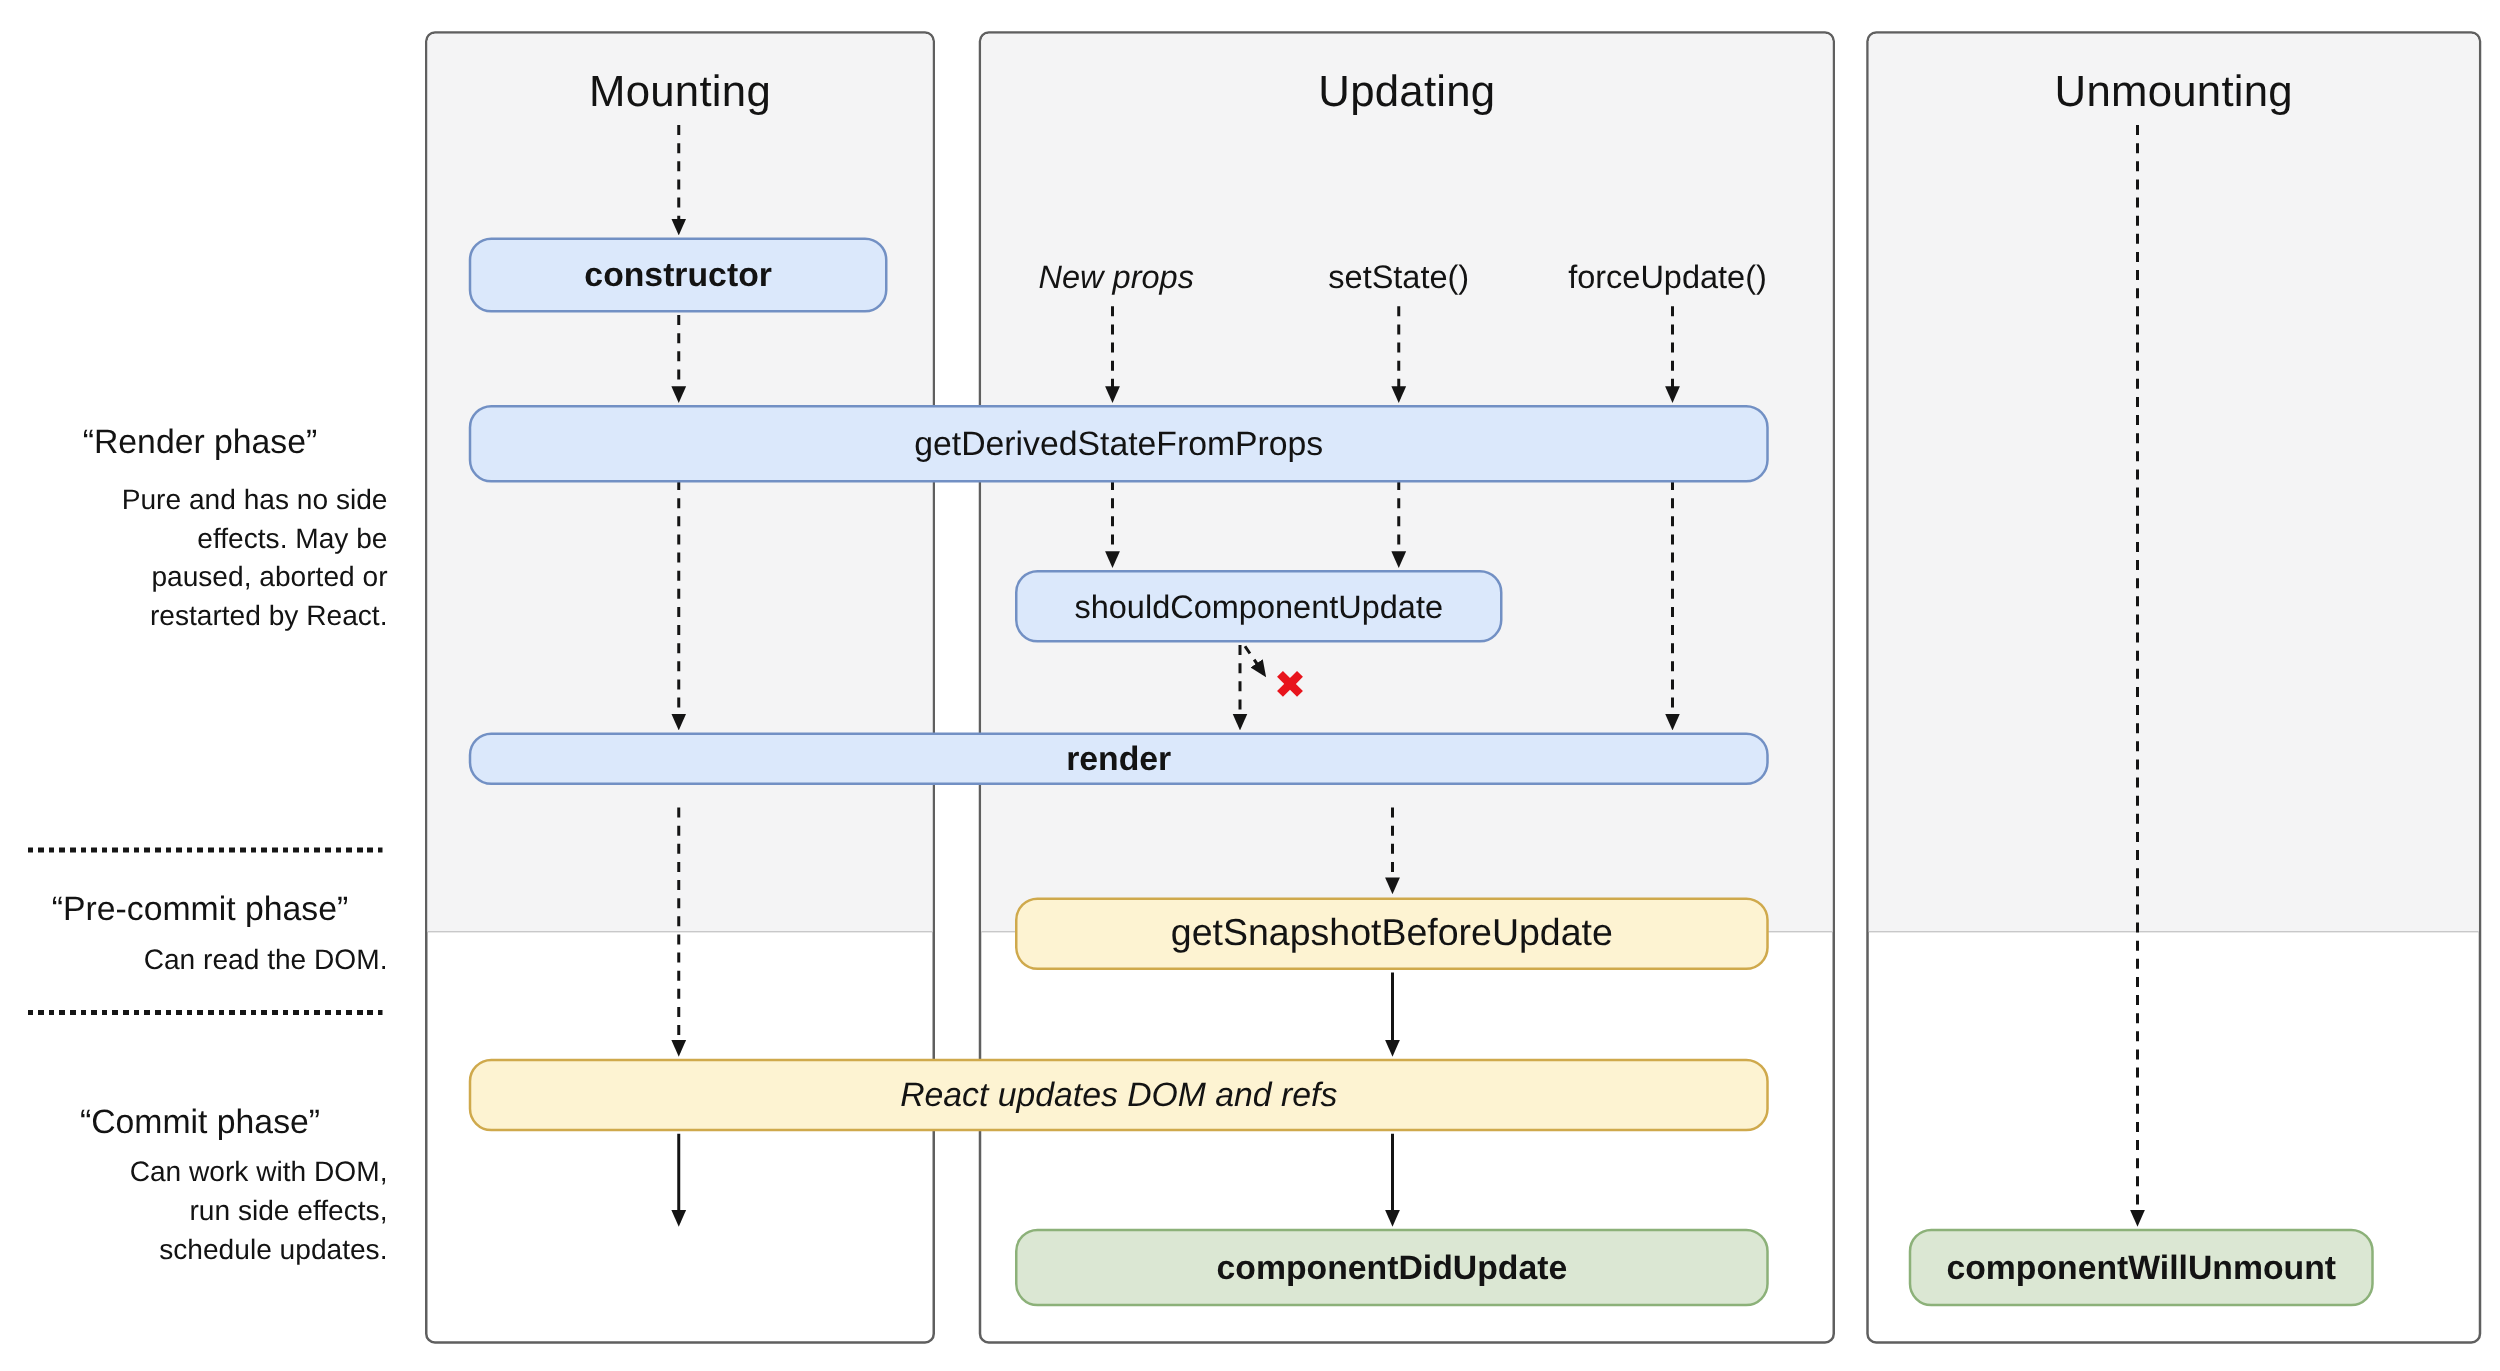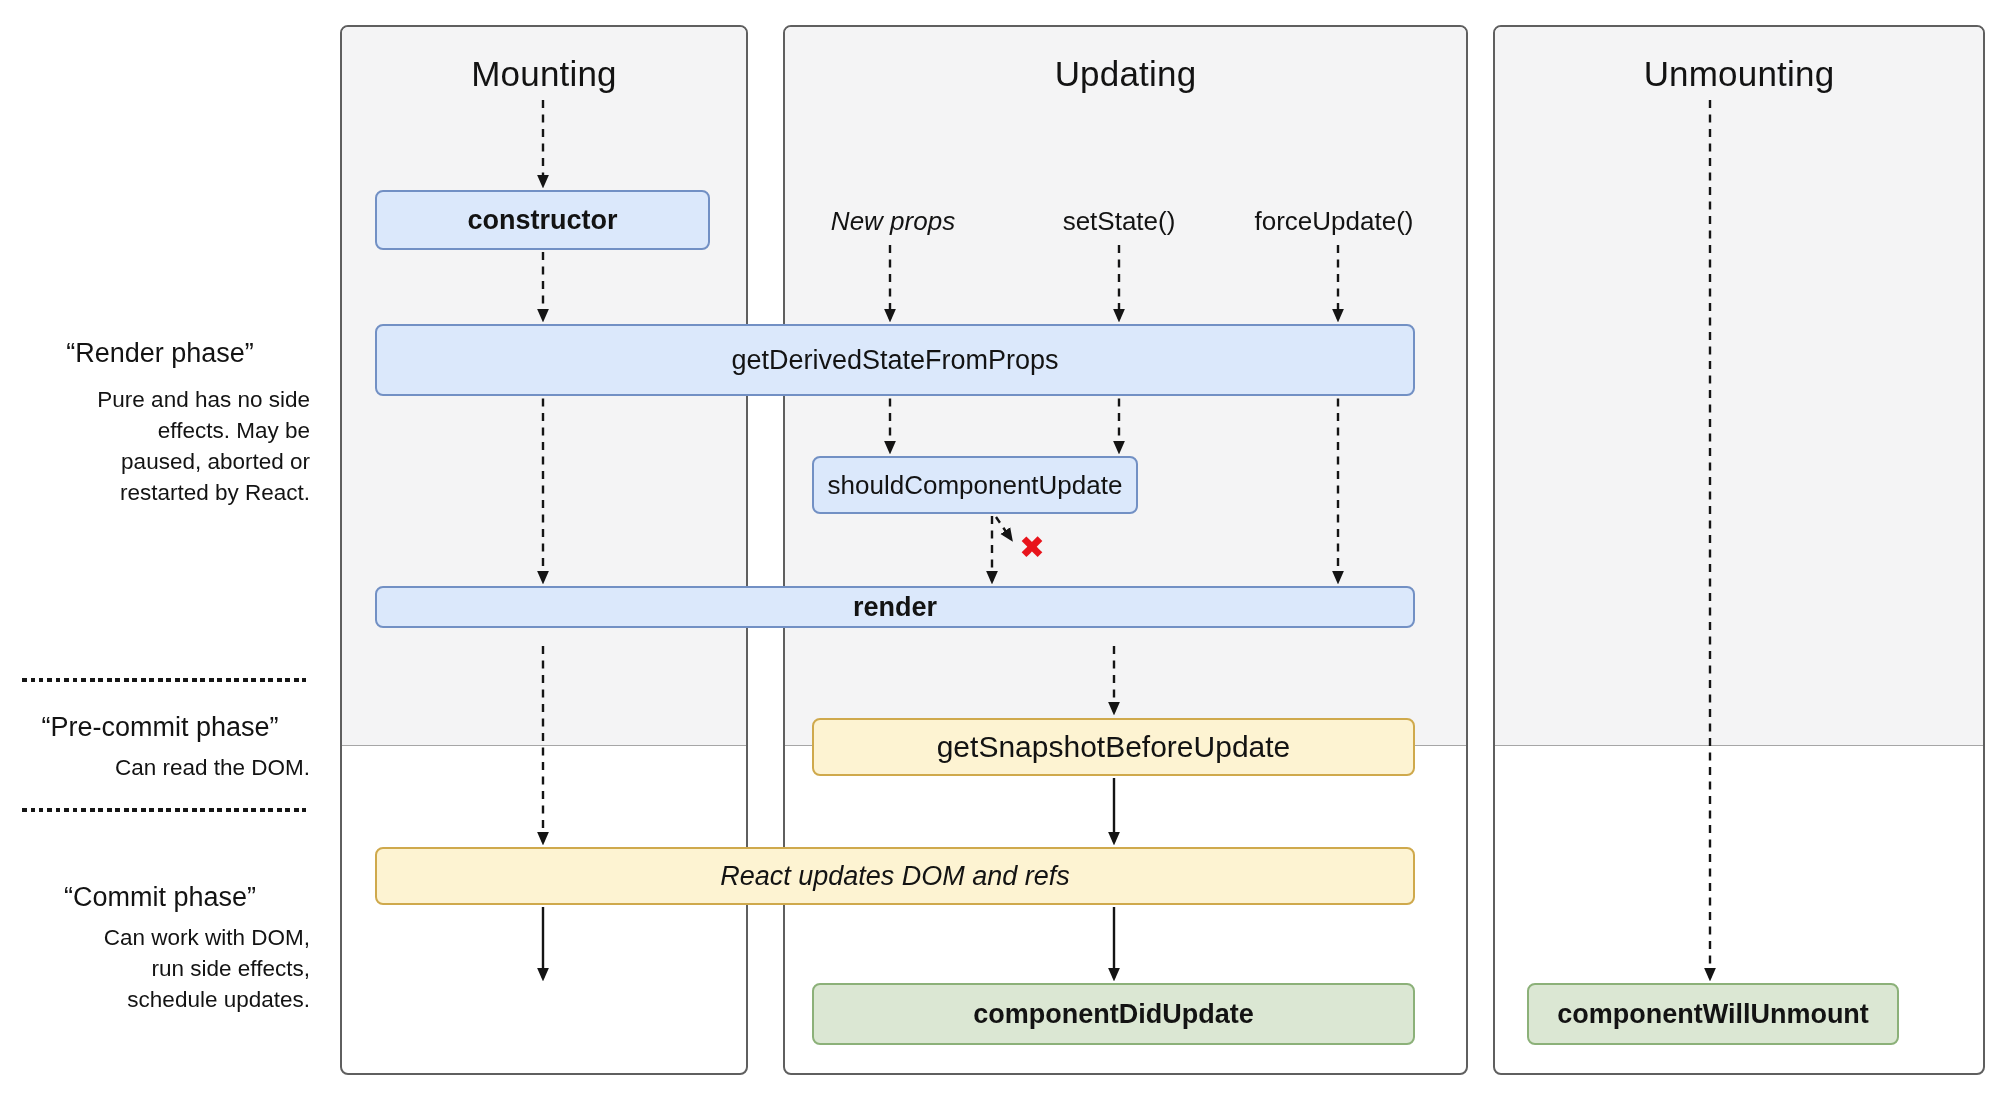--- a/index.html
+++ b/index.html
@@ -23,7 +23,7 @@
   
   .box{
     position:absolute;display:flex;align-items:center;justify-content:center;
-    border-radius:8px;font-size:27px;z-index:3;box-sizing:border-box;text-align:center;
+    border-radius:18px;font-size:27px;z-index:3;box-sizing:border-box;text-align:center;
   }
   .blue  {background:var(--box-blue-fill,#dbe8fb);  border:2px solid var(--box-blue-border,#7290c4);}
   .yellow{background:var(--box-yellow-fill,#fdf3d2);border:2.5px solid var(--box-yellow-border,#cfa94c);}

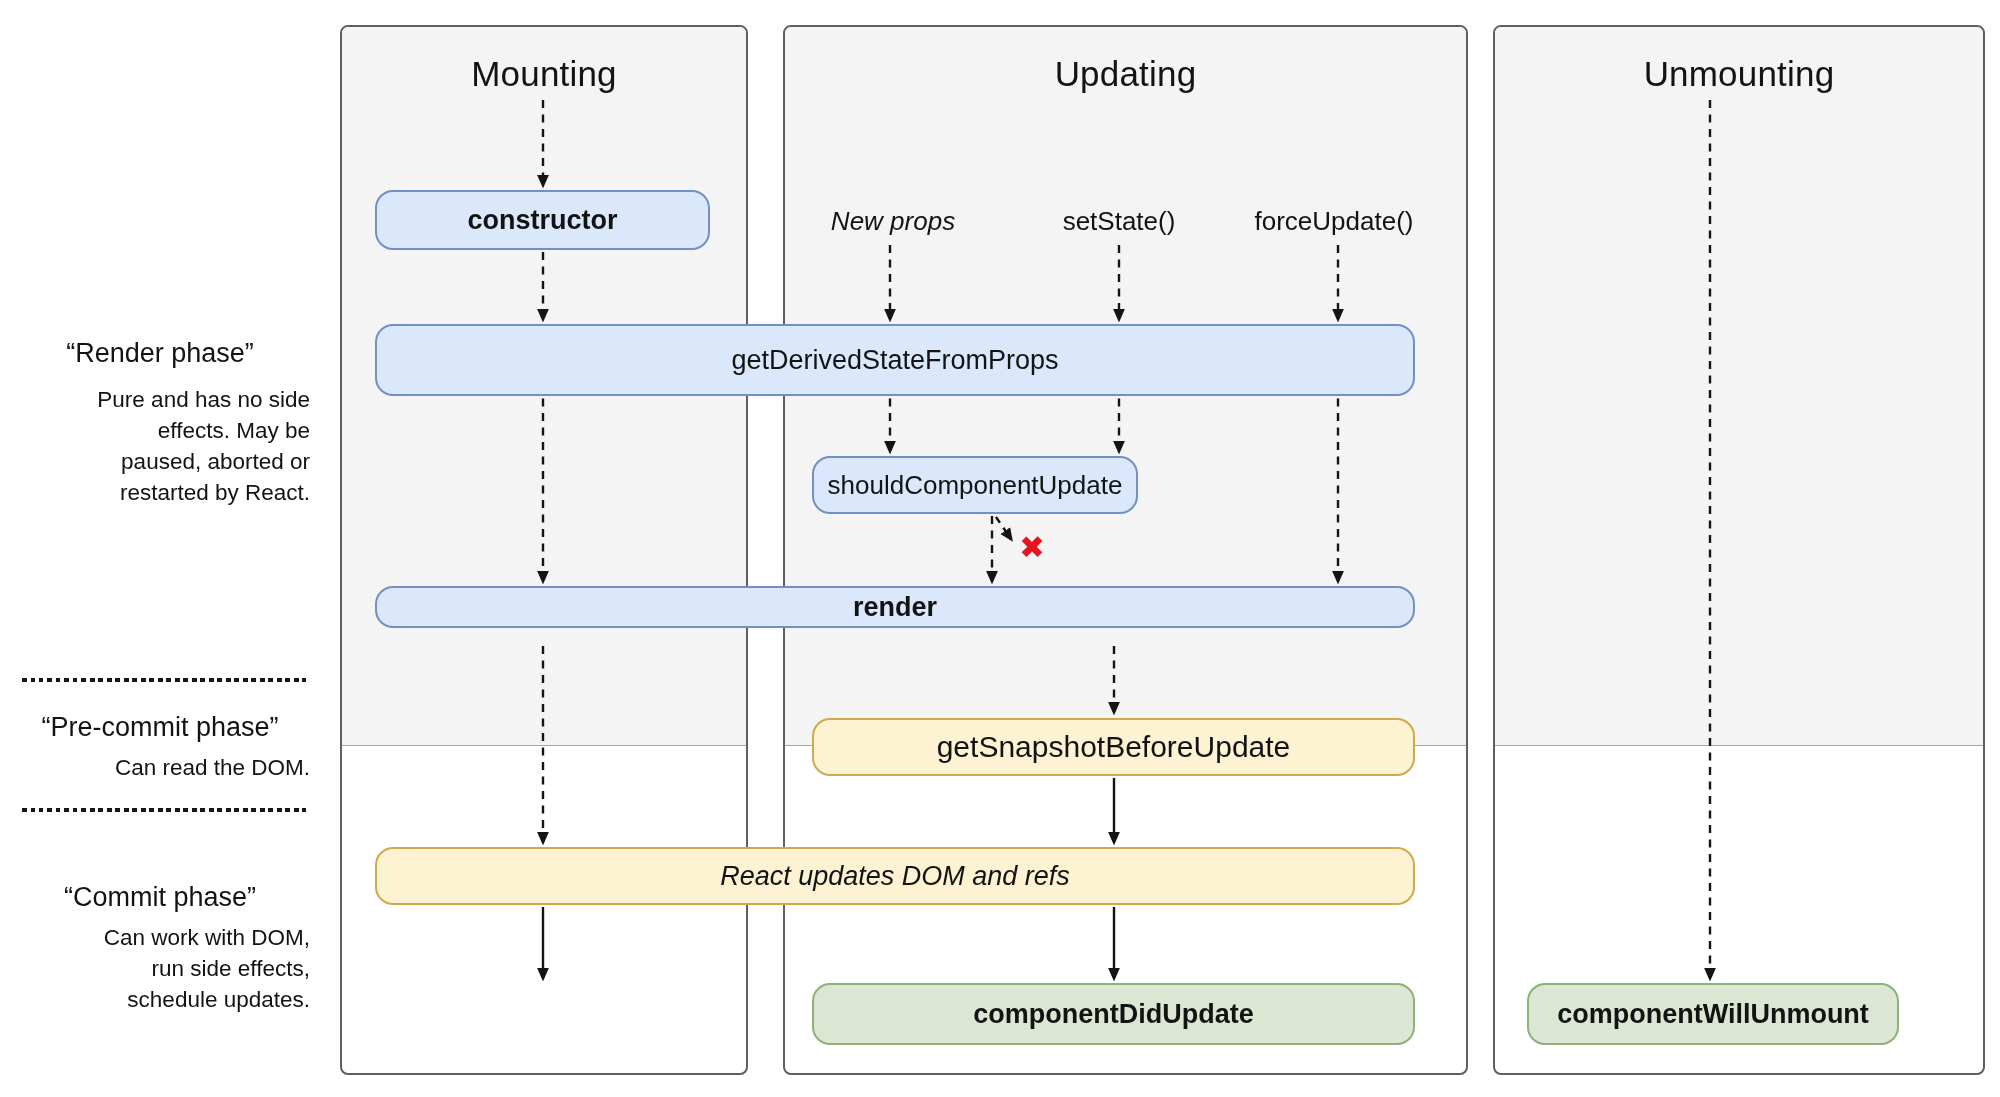--- a/index.html
+++ b/index.html
@@ -129,7 +129,7 @@
 
   <div class="box blue bold" style="left:375px;top:190px;width:335px;height:60px;">constructor</div>
 
-  <div class="box blue" style="left:375px;top:324px;width:1040px;height:72px;">getDerivedStateFromProps</div>
+  <div class="box blue" style="left:375px;top:324px;width:1040px;height:62px;">getDerivedStateFromProps</div>
 
   <div class="box blue" style="left:812px;top:456px;width:326px;height:58px;font-size:26px;">shouldComponentUpdate</div>
 

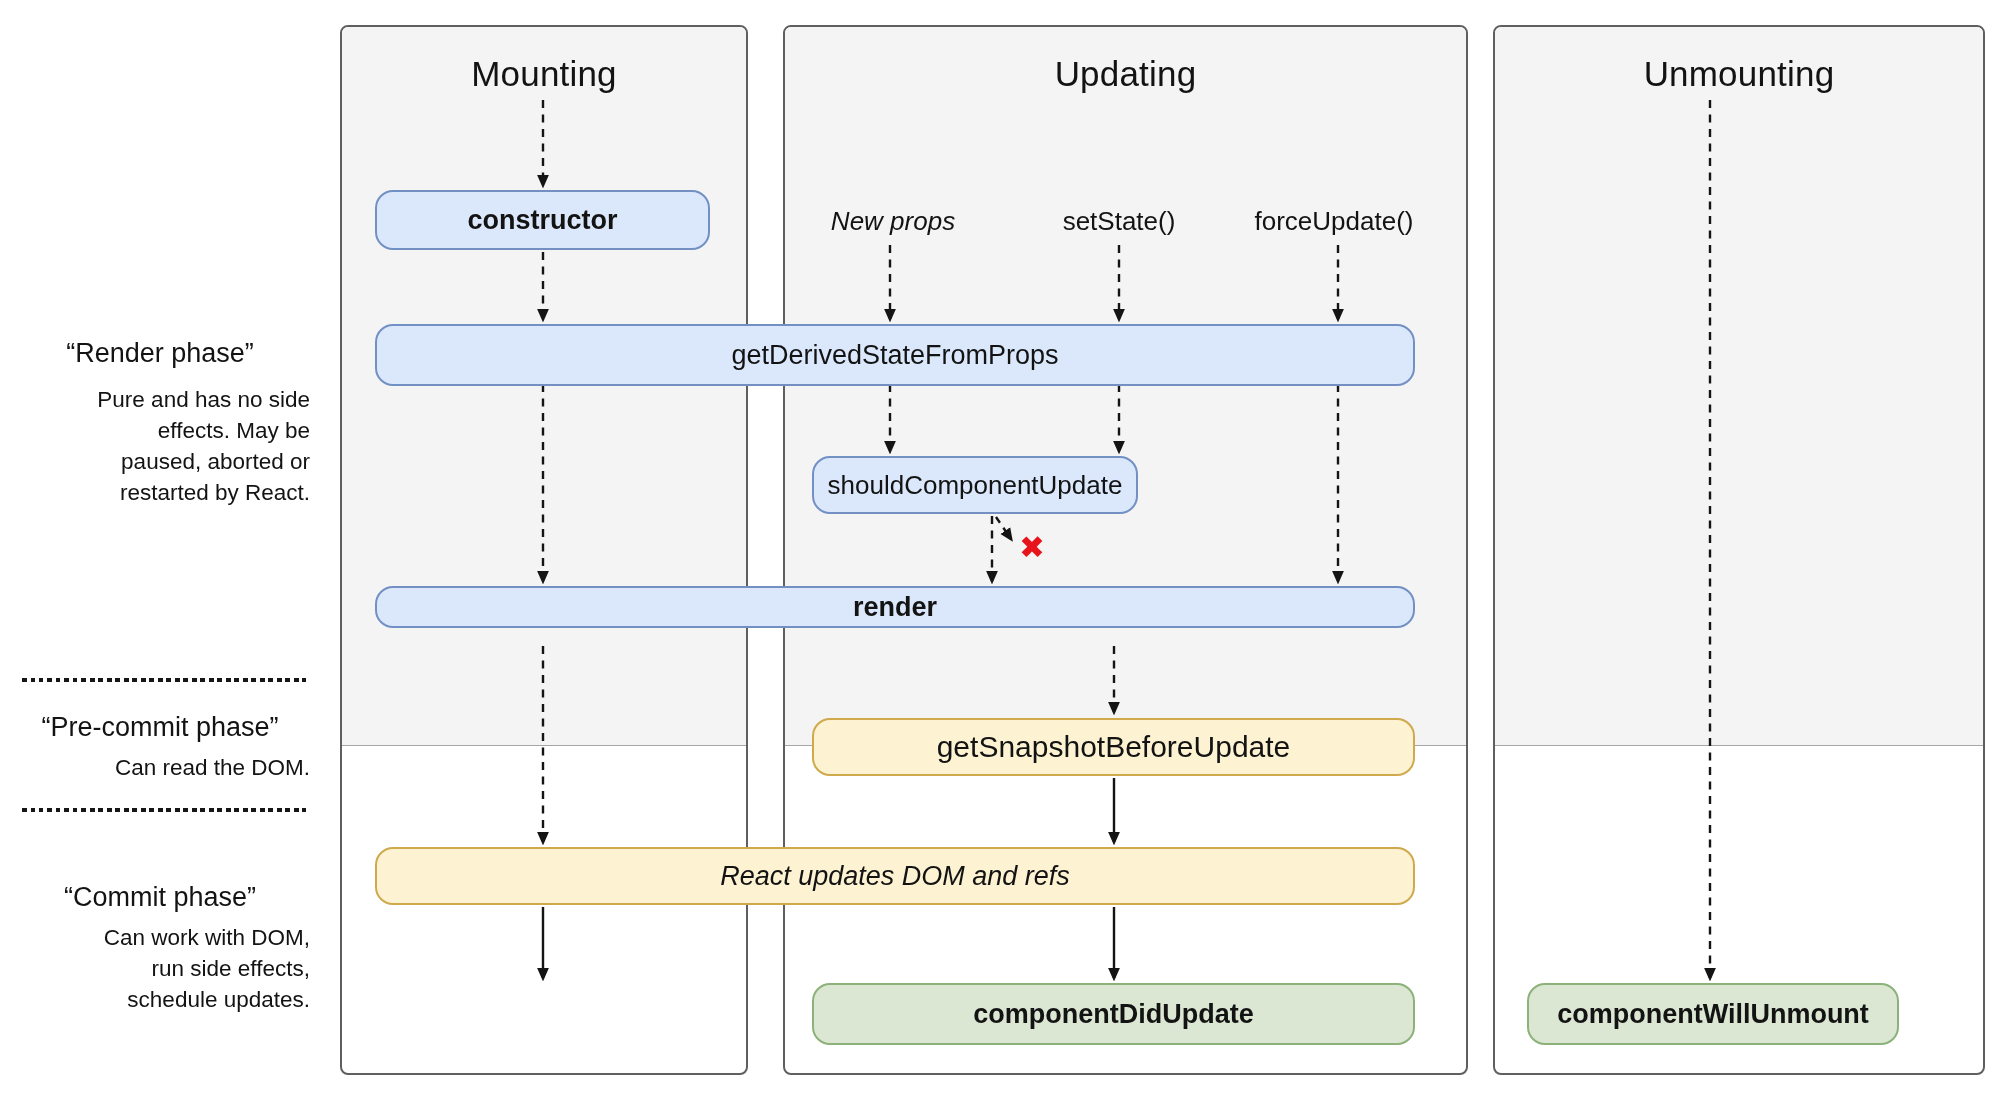--- a/index.html
+++ b/index.html
@@ -131,7 +131,7 @@
 
   <div class="box blue" style="left:375px;top:324px;width:1040px;height:62px;">getDerivedStateFromProps</div>
 
-  <div class="box blue" style="left:812px;top:456px;width:326px;height:58px;font-size:26px;">shouldComponentUpdate</div>
+  <div class="box blue" style="left:812px;top:456px;width:390px;height:58px;font-size:26px;">shouldComponentUpdate</div>
 
   <span class="reject-x">✖</span>
 

